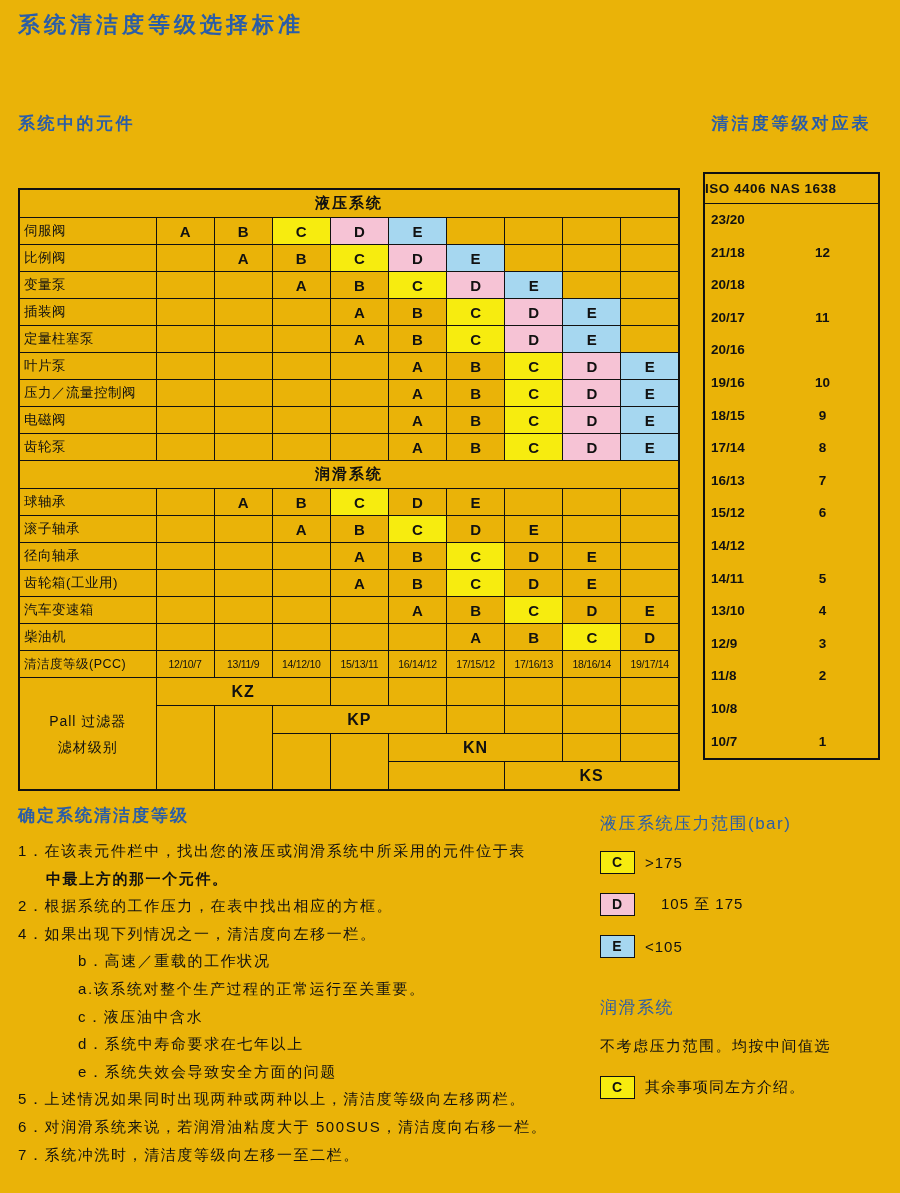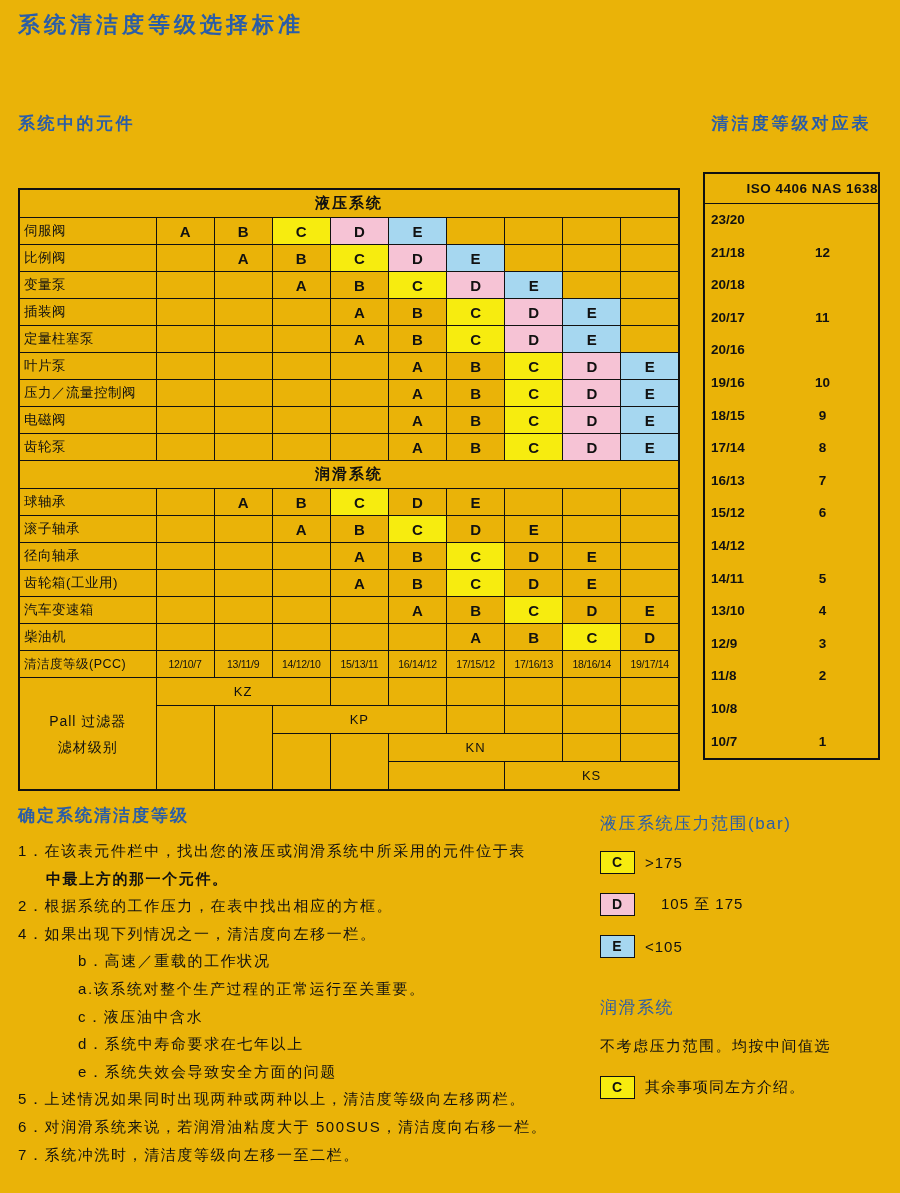--- a/index.html
+++ b/index.html
@@ -27,7 +27,7 @@
 
   
   .iso{position:absolute;left:703px;top:172px;width:177px;height:588px;border:2px solid #111;box-sizing:border-box;}
-  .iso-head{height:29px;line-height:29px;text-align:right;font-weight:bold;font-size:13.5px;
+  .iso-head{height:29px;line-height:29px;text-align:left;font-weight:bold;font-size:13.5px;
             border-bottom:1px solid #111;letter-spacing:0.5px;}
   .iso-row{position:relative;height:32.6px;line-height:32.6px;font-weight:bold;font-size:13.5px;}
   .iso-v{margin-left:6px;}

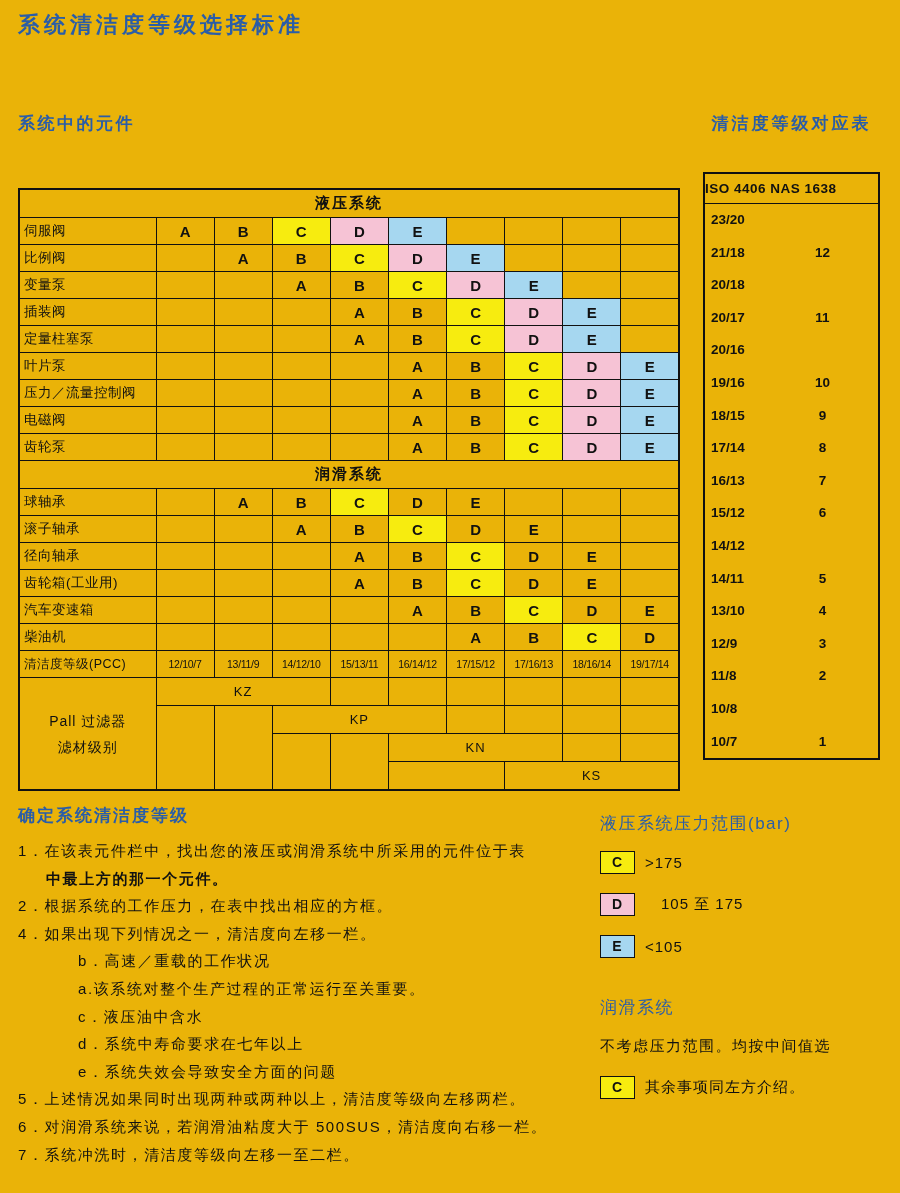--- a/index.html
+++ b/index.html
@@ -20,7 +20,7 @@
   .main td.gc{text-align:center;font-weight:bold;font-size:15px;}
   .main td.pcc{font-size:10.5px;text-align:center;letter-spacing:-0.3px;}
   .main td.pcc-lbl{font-size:12.5px;}
-  .main td.fk{text-align:center;font-weight:normal;font-size:13px;letter-spacing:1px;height:27px;}
+  .main td.fk{text-align:center;font-weight:bold;font-size:16px;letter-spacing:1px;height:27px;}
   .main td.pall{text-align:center;font-size:14px;letter-spacing:1px;}
   .main td.pall div{line-height:26px;}
   .c-y{background:var(--cy);} .c-p{background:var(--cp);} .c-b{background:var(--cb);}

